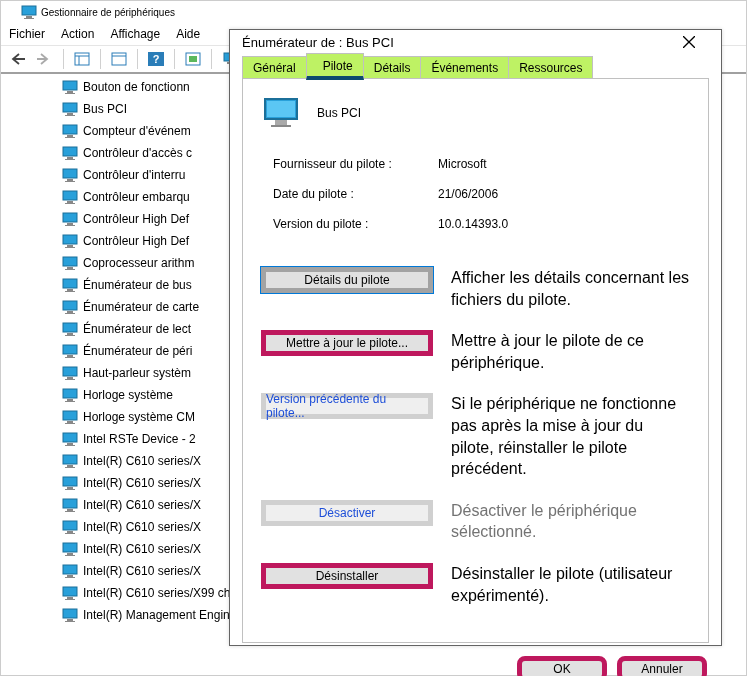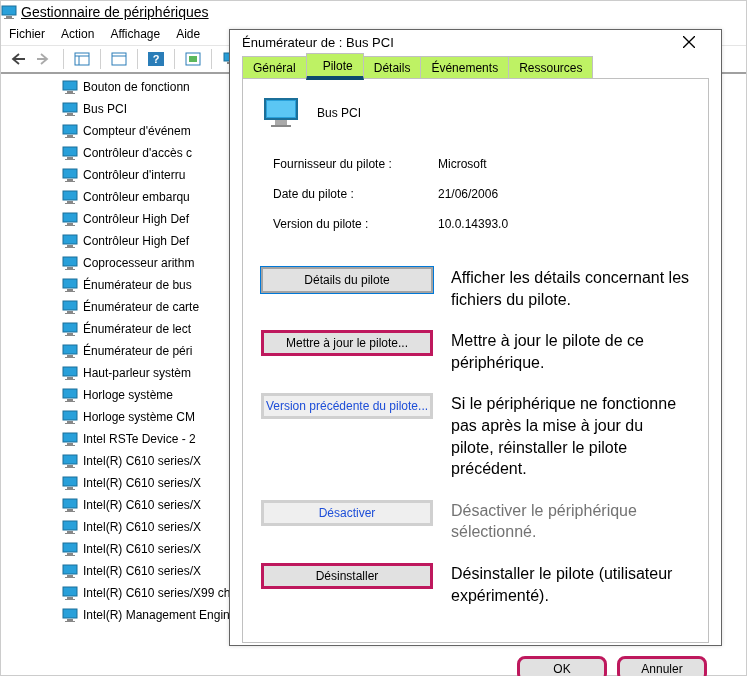--- a/index.html
+++ b/index.html
@@ -27,9 +27,8 @@
     height: 22px;
     display: flex;
     align-items: center;
-    padding: 0 0;
-    font-size: 14px;
-    text-decoration: underline;
+    padding: 0 20px;
+    font-size: 10px;
   }
   .dm-titlebar svg { margin-right: 4px; }
   .dm-menubar {

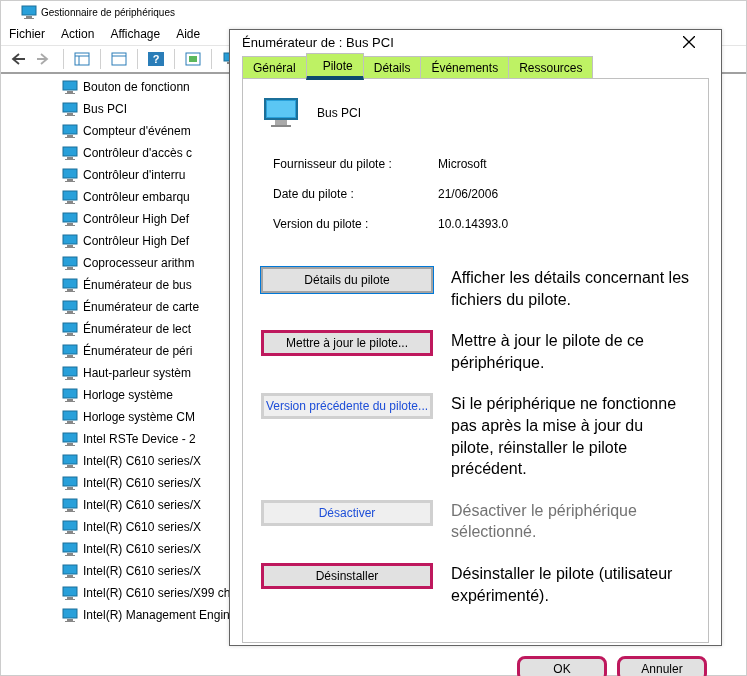--- a/index.html
+++ b/index.html
@@ -180,7 +180,7 @@
     box-sizing: border-box;
   }
   .action-btn.focus {
-    border: 2px solid #a3a3a3;
+    border: 5px solid #a3a3a3;
     outline: 1px solid #0078d7;
     text-align: right;
   }

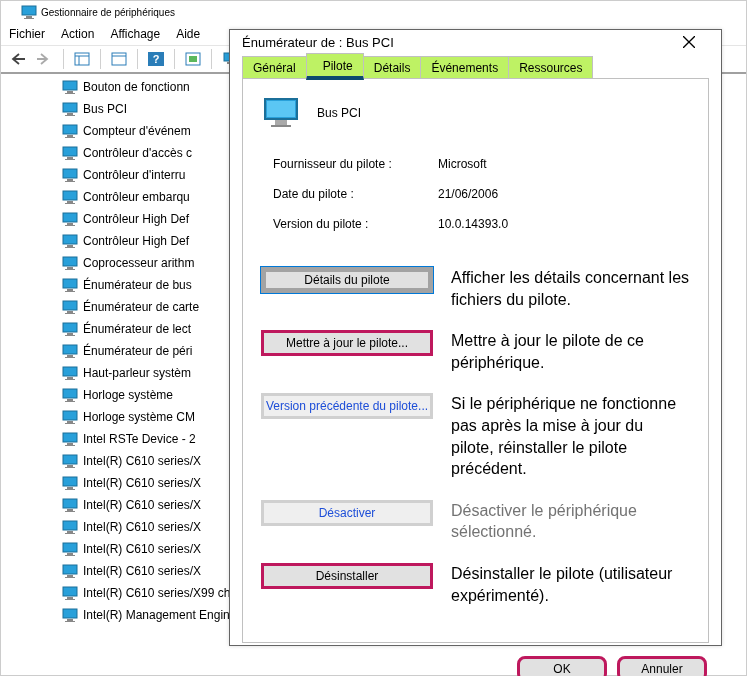--- a/index.html
+++ b/index.html
@@ -170,7 +170,7 @@
   .action-btn {
     width: 172px;
     height: 26px;
-    border: 3px solid #be185d;
+    border: 5px solid #be185d;
     background: #e1e1e1;
     font-family: inherit;
     font-size: 12px;

